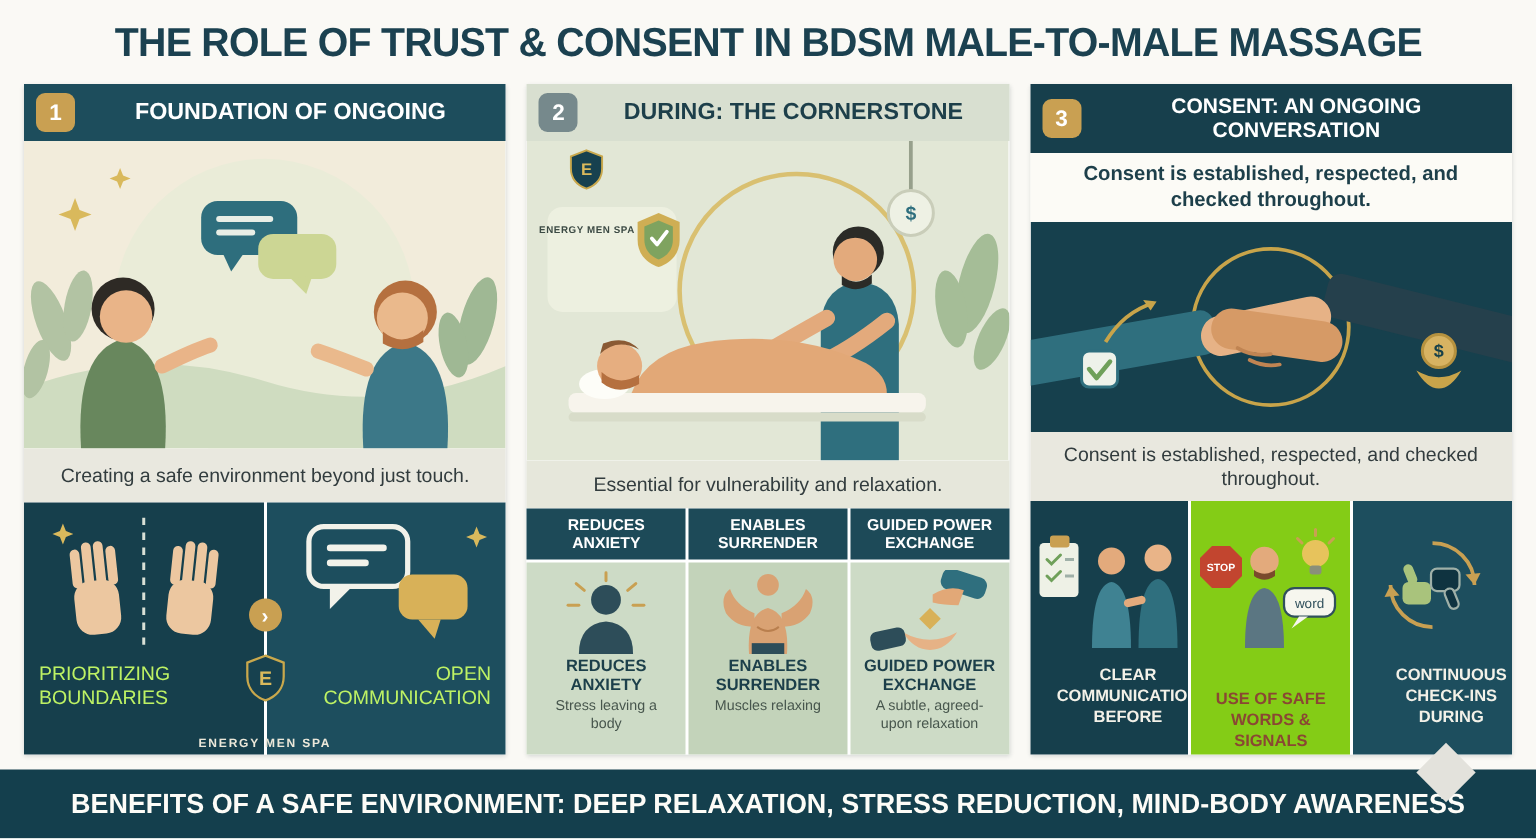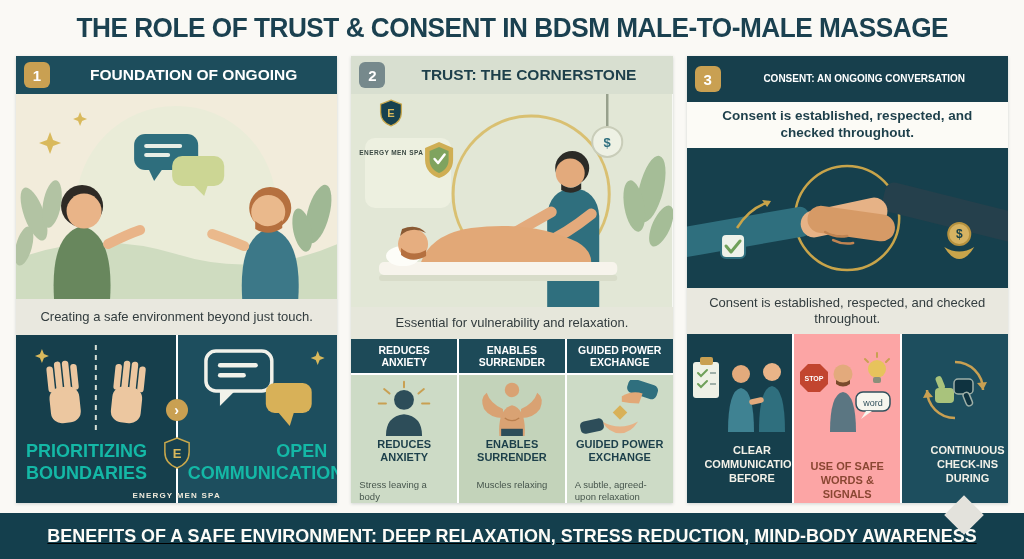--- a/index.html
+++ b/index.html
@@ -188,7 +188,7 @@
     <div class="panel">
       <div class="p-head light">
         <span class="badge slate">2</span>
-        <span class="head-label">TRUST: THE CORNERSTONE</span>
+        <span class="head-label">DURING: THE CORNERSTONE</span>
       </div>
 
       <div class="illus illus2">

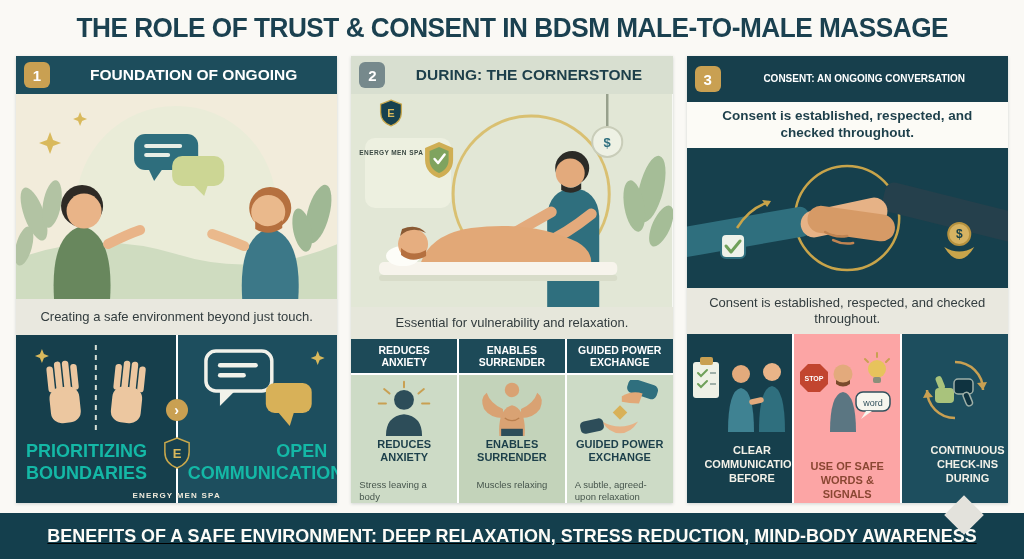--- a/index.html
+++ b/index.html
@@ -20,7 +20,7 @@
   .badge.gold { background: #c9a052; }
   .badge.slate { background: #76898c; }
   .head-label { flex: 1; text-align: center; font-weight: 800; font-size: 15.5px; line-height: 1.12; }
-  .p-head.dark3 .head-label { font-size: 10px; }
+  .p-head.dark3 .head-label { font-size: 14px; }
 
   .illus { position: relative; overflow: hidden; flex: 0 0 auto; }
   .illus1 { height: 205px; }

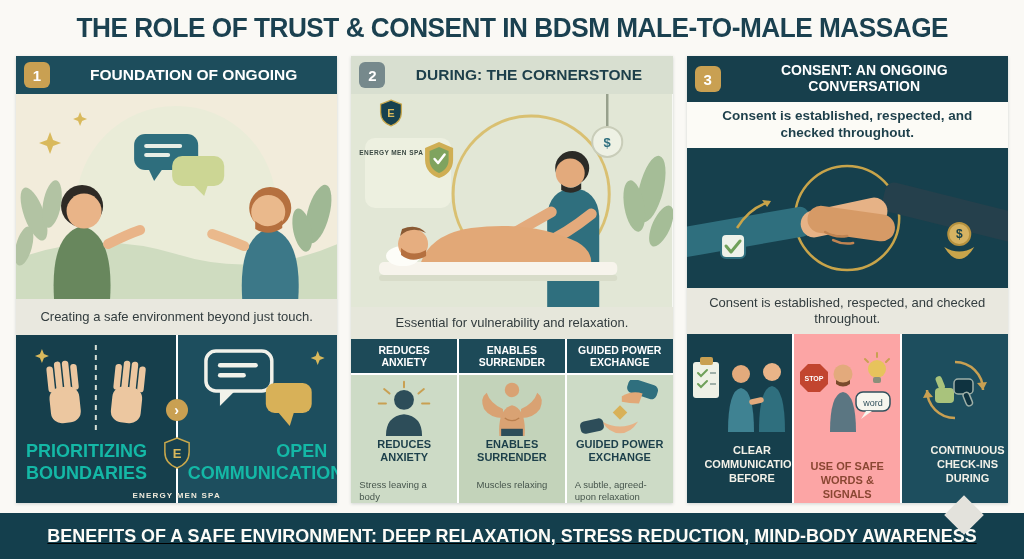--- a/index.html
+++ b/index.html
@@ -62,7 +62,7 @@
   .p3cell { flex: 1; display: flex; flex-direction: column; align-items: center; overflow: hidden; }
   .p3cell.dark { background: #163f4c; }
   .p3cell.dark2 { background: #1d4e5e; align-items: center; }
-  .p3cell.light { background: #fca5a5; }
+  .p3cell.light { background: #84cc16; }
   .p3cell svg.icon { width: 100px; height: 104px; flex: 0 0 auto; margin-top: 6px; }
   .p3-label { font-size: 11px; font-weight: 800; text-align: center; line-height: 1.25; padding: 0 6px 8px; }
   .p3cell.dark .p3-label, .p3cell.dark2 .p3-label { color: #f3f1e8; padding-left: 31px; }

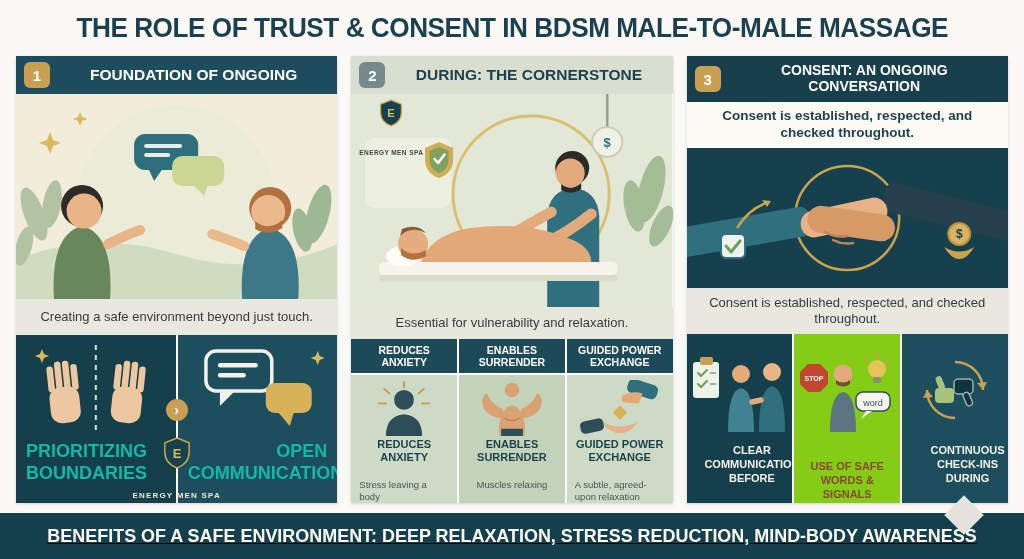--- a/index.html
+++ b/index.html
@@ -39,7 +39,7 @@
   .p1cell.a { background: #163f4c; }
   .p1cell.b { background: #1d4e5e; }
   .p1cell svg.icon { display: block; width: 100%; height: 104px; flex: 0 0 auto; }
-  .cell-label { color: #14b8a6; font-weight: 700; font-size: 18px; line-height: 1.2; padding: 2px 10px 26px; }
+  .cell-label { color: #bef264; font-weight: 400; font-size: 13px; line-height: 1.2; padding: 2px 10px 26px; }
   .p1cell.a .cell-label { text-align: left; }
   .p1cell.b .cell-label { text-align: right; }
   .chevron { position: absolute; left: calc(50% - 11px); top: 64px; width: 22px; height: 22px; border-radius: 50%; background: #c9a052; color: #fff; display: grid; place-items: center; font-size: 14px; font-weight: 800; z-index: 2; }

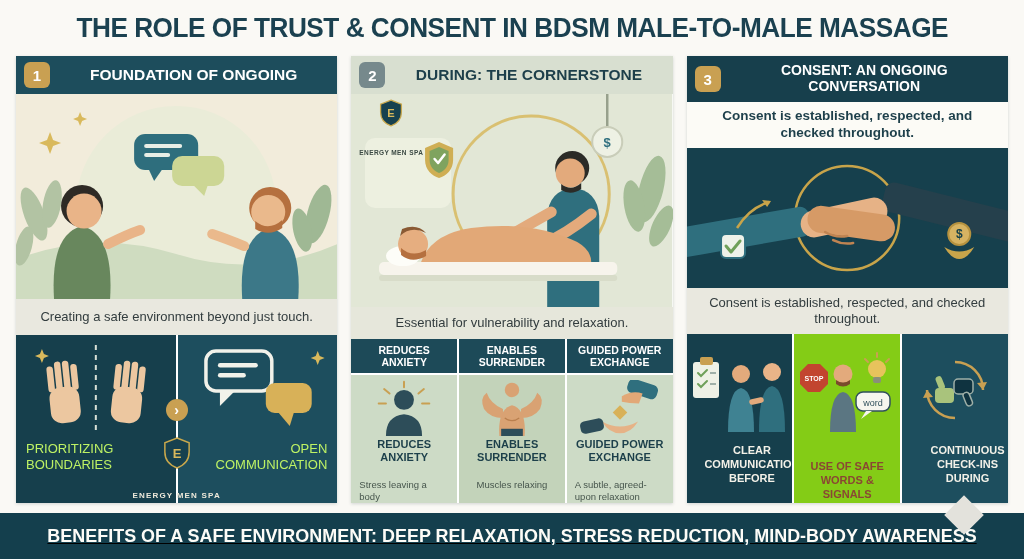--- a/index.html
+++ b/index.html
@@ -56,7 +56,7 @@
   .colbody.t2 { background: #c3d3ba; }
   .colbody svg.icon { width: 100px; height: 56px; flex: 0 0 auto; }
   .col-label { color: #1c3f4a; font-size: 11px; font-weight: 800; text-align: center; line-height: 1.15; margin-top: 2px; padding: 0 4px; }
-  .col-sub { color: #47564d; font-size: 9.5px; line-height: 1.2; margin-top: 16px; padding: 0 8px; }
+  .col-sub { color: #47564d; font-size: 9.5px; text-align: center; line-height: 1.2; margin-top: 2px; padding: 0 8px; }
 
   .p3-cells { display: flex; gap: 2px; height: 169px; background: #ffffff; }
   .p3cell { flex: 1; display: flex; flex-direction: column; align-items: center; overflow: hidden; }

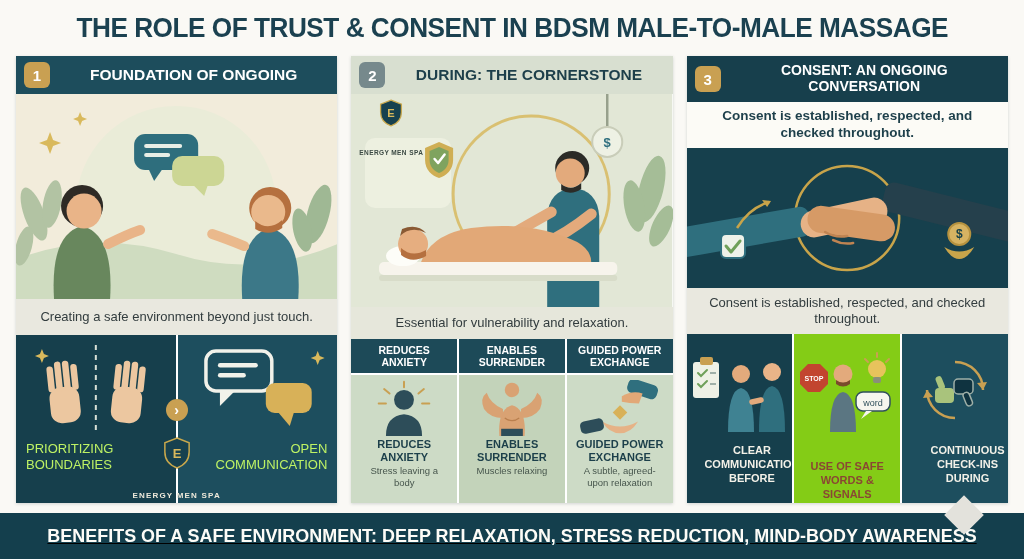--- a/index.html
+++ b/index.html
@@ -68,7 +68,7 @@
   .p3cell.dark .p3-label, .p3cell.dark2 .p3-label { color: #f3f1e8; padding-left: 31px; }
   .p3cell.light .p3-label { color: #8a4733; margin-top: 16px; }
 
-  .footer { position: absolute; left: 0; right: 0; bottom: 0; height: 46px; background: #143f4d; display: flex; align-items: center; justify-content: center; text-decoration: underline; }
+  .footer { position: absolute; left: 0; right: 0; bottom: 0; height: 46px; background: #143f4d; display: flex; align-items: center; justify-content: center; }
   .footer span { display: inline-block; transform: scaleX(0.97); color: #fdfcf7; font-size: 18.5px; font-weight: 800; white-space: nowrap; }
   .diamond { position: absolute; right: 46px; bottom: 30px; width: 28px; height: 28px; background: #e3e2dc; transform: rotate(45deg); z-index: 4; }
 </style>

